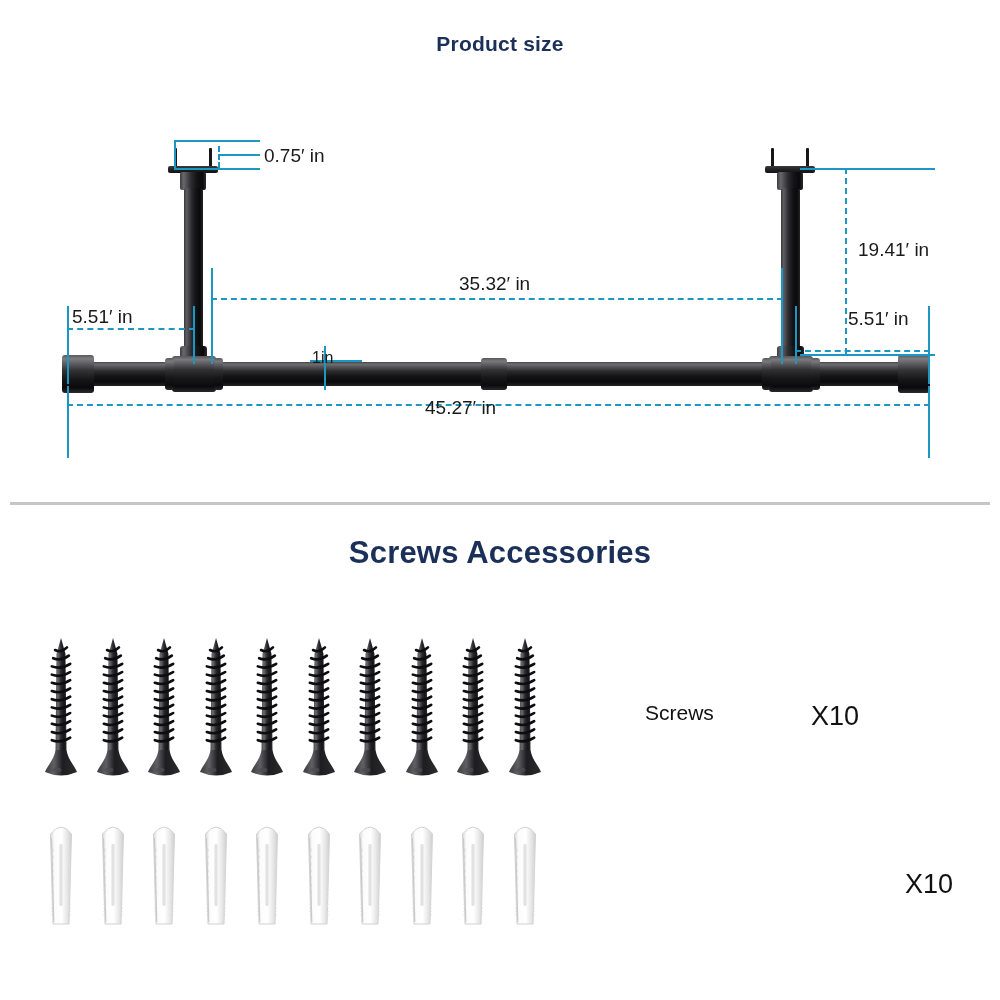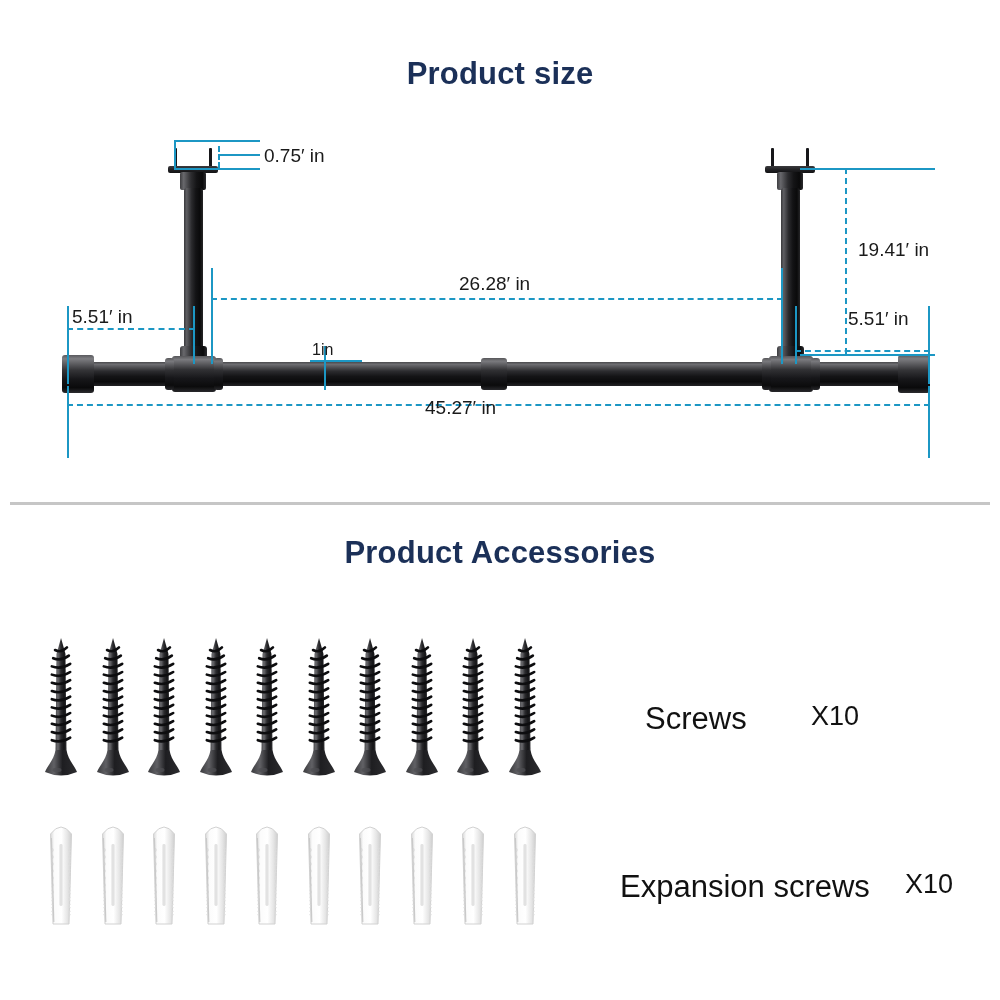--- a/index.html
+++ b/index.html
@@ -25,7 +25,7 @@
     font-weight: bold;
     letter-spacing: 0.2px;
   }
-  #title-product-size { top: 56px; font-size: 31px; }
+  #title-product-size { top: 32px; font-size: 21px; }
   #title-product-accessories { top: 535px; font-size: 31px; }
 
   

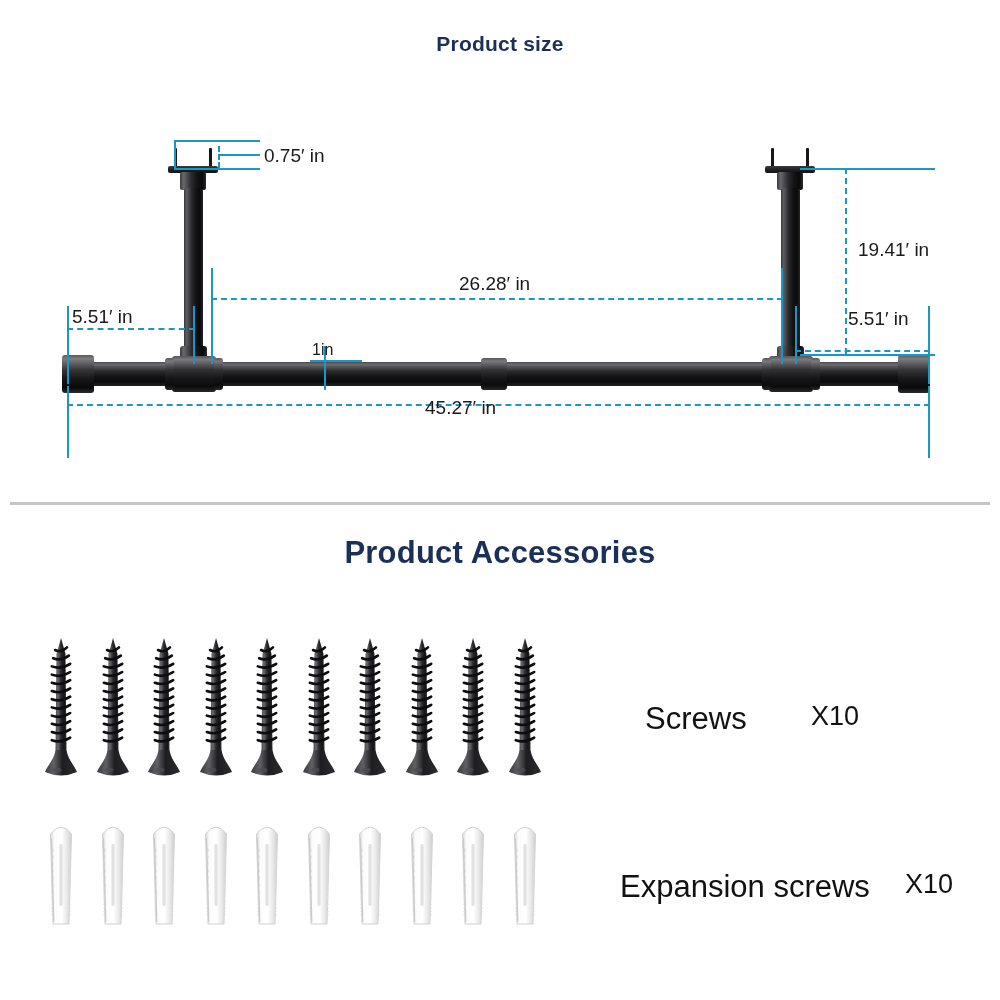--- a/index.html
+++ b/index.html
@@ -180,7 +180,7 @@
     <div class="dim-line-v solid" style="left:211px; top:158px; height:96px;"></div>
     <div class="dim-line-v solid" style="left:781px; top:158px; height:96px;"></div>
     <div class="dim-line-h" style="left:211px; top:188px; width:572px;"></div>
-    <div class="dim-label" style="left:459px; top:163px;">26.28′  in</div>
+    <div class="dim-label" style="left:459px; top:163px;">35.32′  in</div>
 
     <div class="dim-line-h solid" style="left:800px; top:58px; width:135px;"></div>
     <div class="dim-line-h solid" style="left:800px; top:244px; width:135px;"></div>

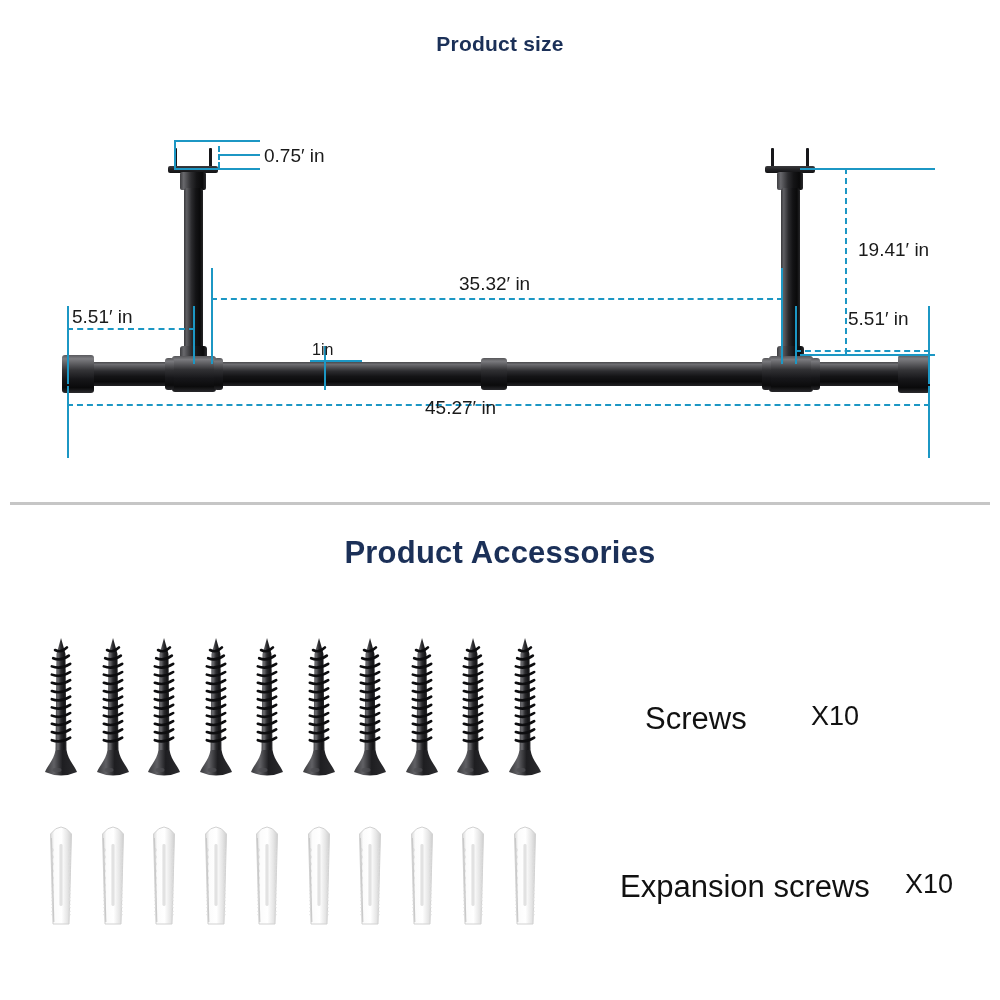--- a/index.html
+++ b/index.html
@@ -199,7 +199,7 @@
 
     <div class="dim-line-v solid" style="left:324px; top:236px; height:44px;"></div>
     <div class="dim-line-h solid" style="left:310px; top:250px; width:52px;"></div>
-    <div class="dim-label small" style="left:312px; top:231px;">1in</div>
+    <div class="dim-label small" style="left:312px; top:239px;">1in</div>
 
     <div class="dim-line-v solid" style="left:67px; top:276px; height:72px;"></div>
     <div class="dim-line-v solid" style="left:928px; top:276px; height:72px;"></div>

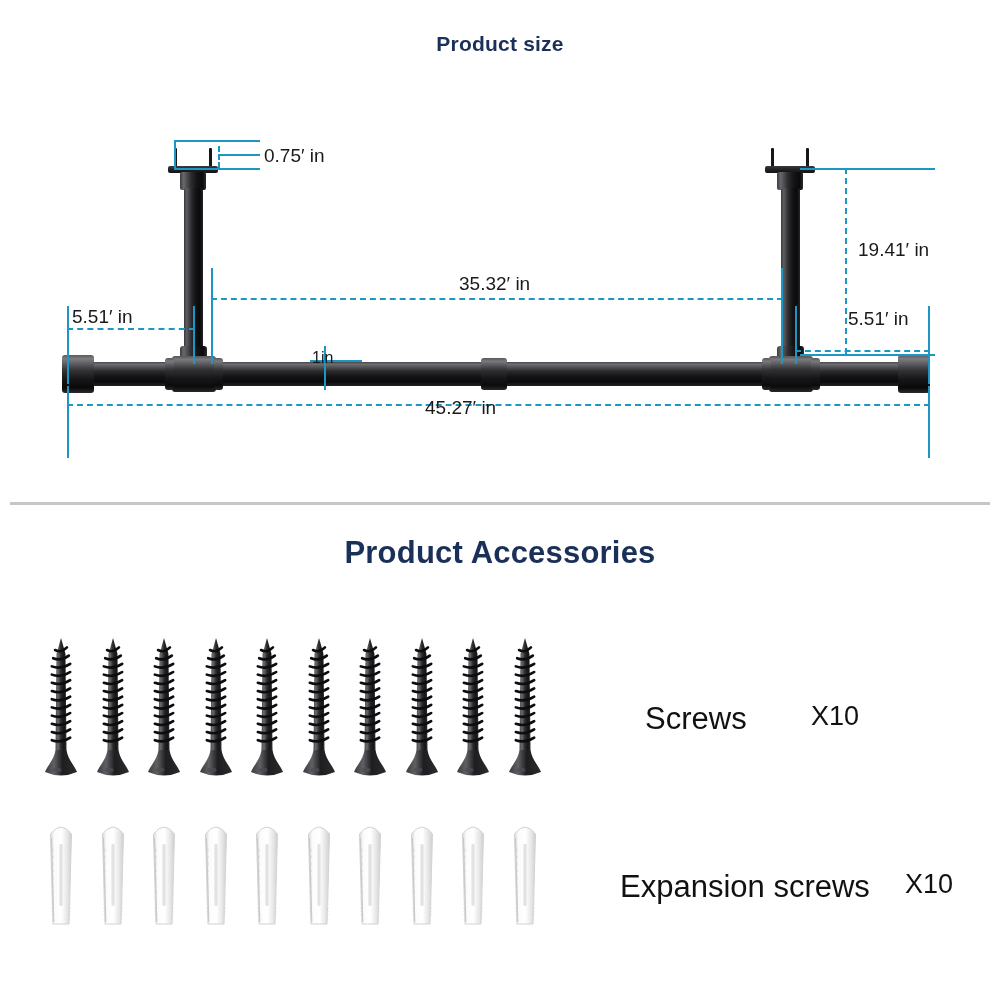--- a/index.html
+++ b/index.html
@@ -210,7 +210,7 @@
 
   <div id="divider"></div>
 
-  <div class="section-title" id="title-product-accessories">Product Accessories</div>
+  <div class="section-title" id="title-product-accessories">Screws Accessories</div>
 
   <div id="screw-row" style="position:absolute; left:0; top:0; width:1000px; height:1000px; pointer-events:none;"></div>
 

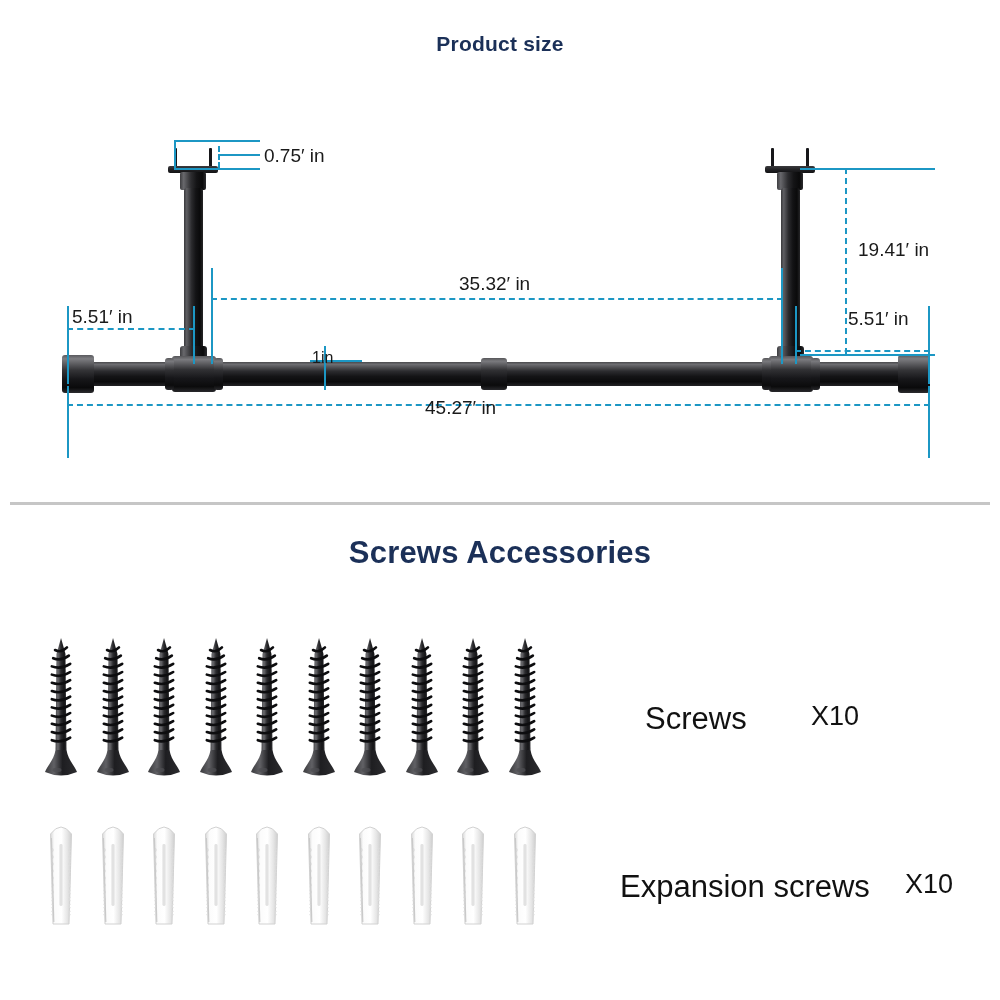--- a/index.html
+++ b/index.html
@@ -114,7 +114,7 @@
   .acc-label {
     position: absolute;
     color: #111;
-    font-size: 31px;
+    font-size: 21px;
     white-space: nowrap;
   }
   .acc-qty {

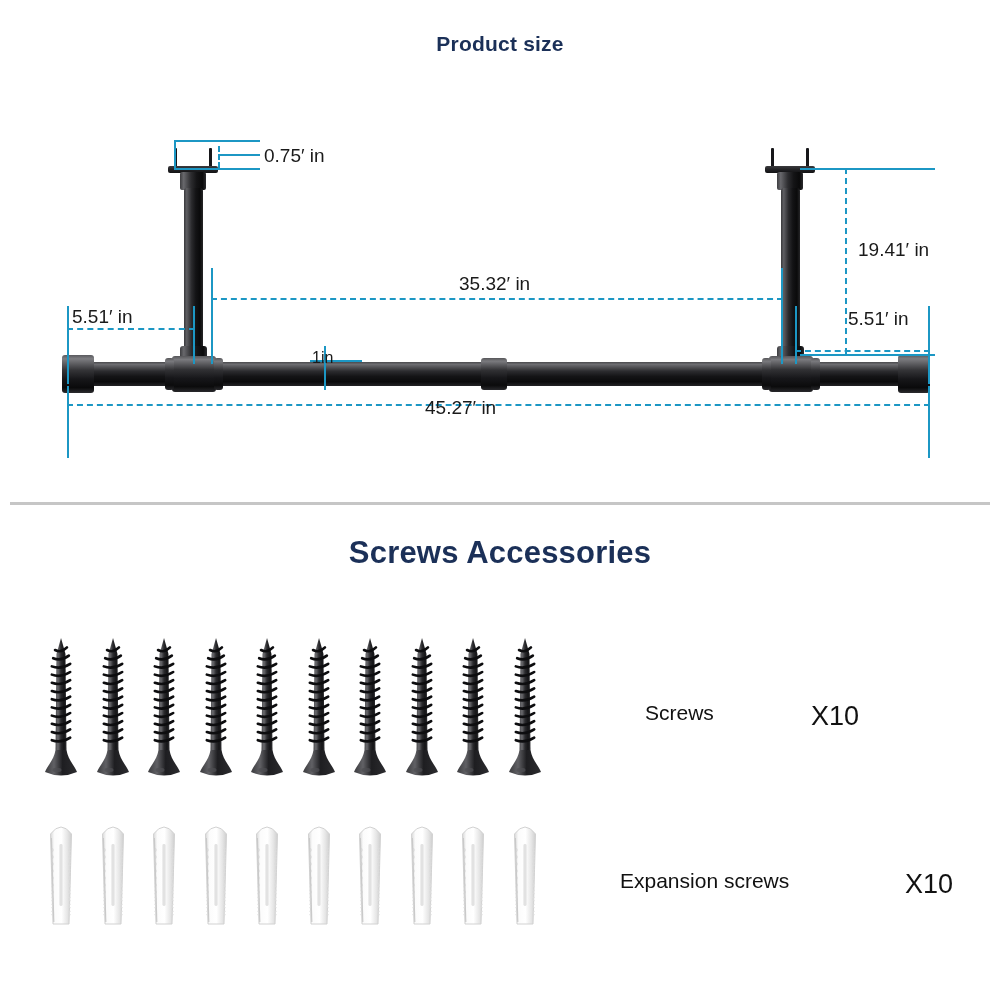--- a/index.html
+++ b/index.html
@@ -217,7 +217,6 @@
   <div class="acc-label" style="left:645px; top:701px;">Screws</div>
   <div class="acc-qty" style="left:811px; top:701px;">X10</div>
 
-  <div class="acc-label" style="left:620px; top:869px;">Expansion screws</div>
   <div class="acc-qty" style="left:905px; top:869px;">X10</div>
 
 <div class="screw" style="left: 44px; top: 632px;"><svg viewBox="0 0 34 148" width="34" height="148">

